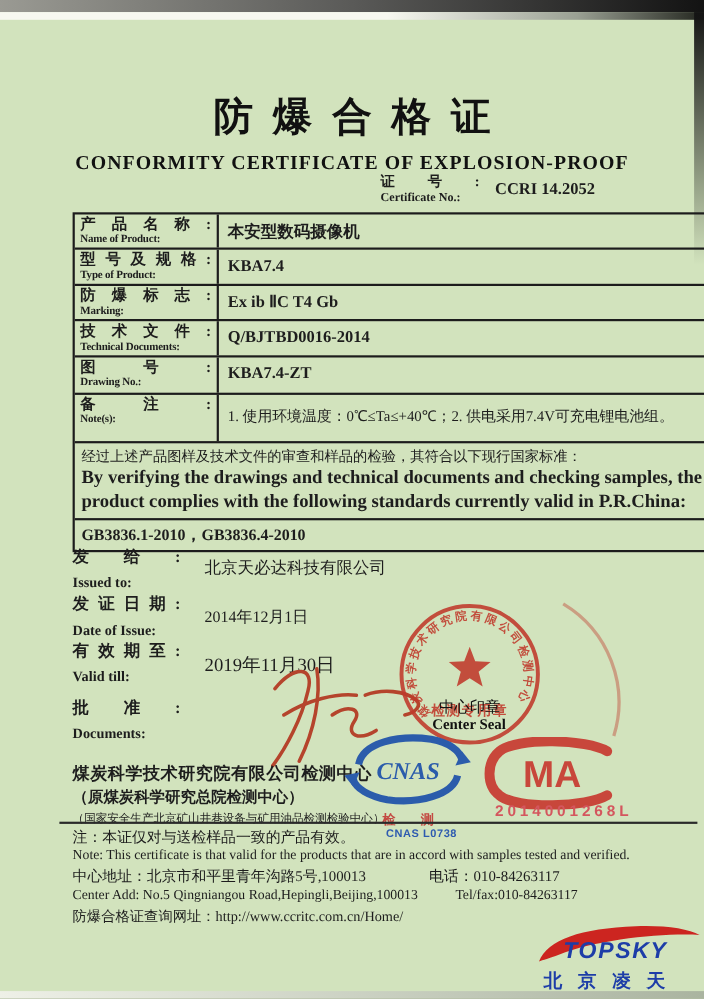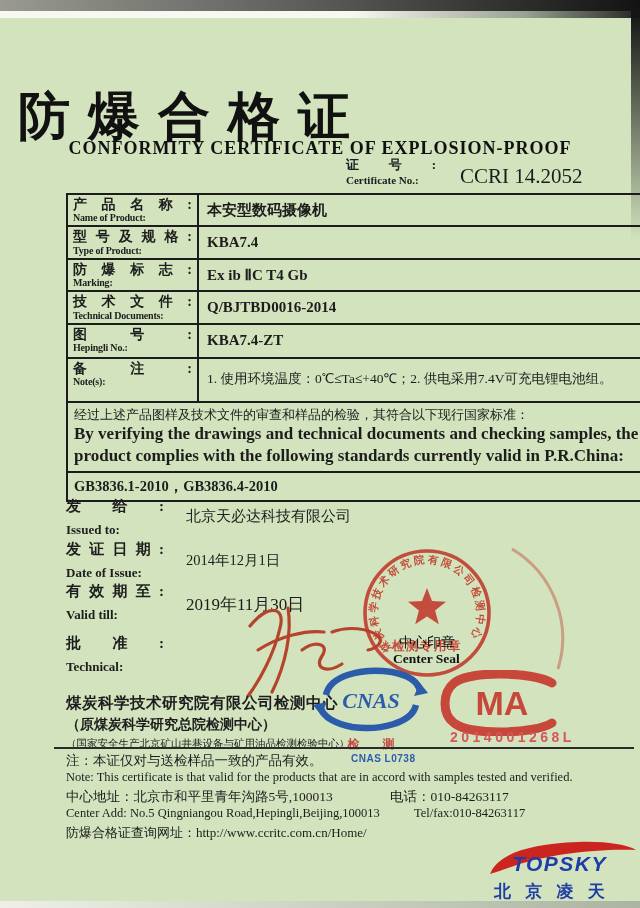--- a/index.html
+++ b/index.html
@@ -18,8 +18,8 @@
     background:linear-gradient(to right,#eef0e7,#aab4a0); }
 
   
-  .title { position:absolute; left:0; top:82px; width:100%; 
-    font-size:52px; font-weight:bold; letter-spacing:18px; text-indent:18px; color:#111; }
+  .title { position:absolute; left:0; top:82px; width:100%; text-align:center;
+    font-size:36px; font-weight:bold; letter-spacing:18px; text-indent:18px; color:#111; }
   .subtitle { position:absolute; left:0; top:138px; width:100%; text-align:center;
     font-size:18px; font-weight:bold; letter-spacing:1px; color:#111; }
   .certno { position:absolute; left:346px; top:156px; display:flex; align-items:flex-start; }

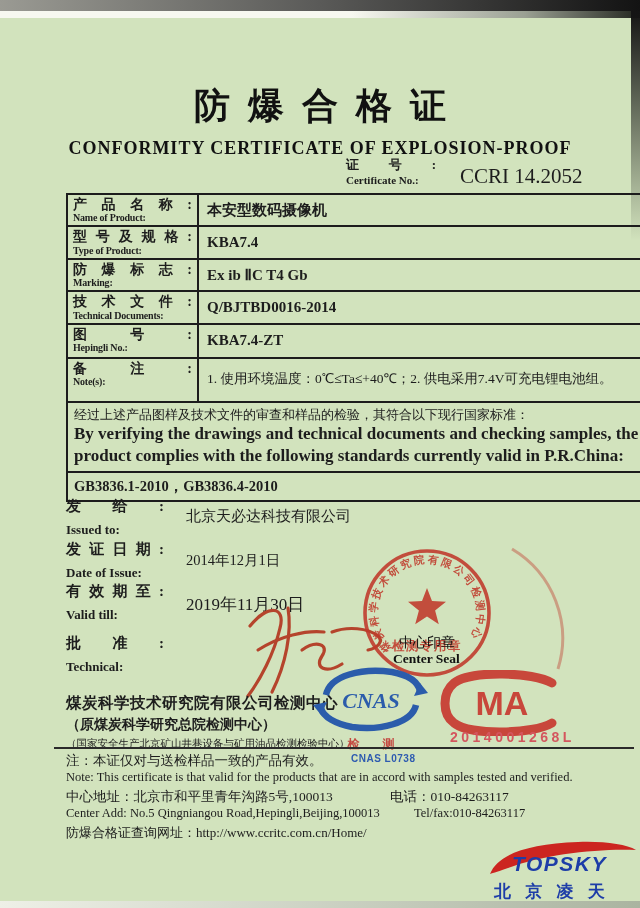--- a/index.html
+++ b/index.html
@@ -26,7 +26,7 @@
   .certno-labels { width:90px; }
   .certno-cn { font-size:13px; font-weight:bold; text-align:justify; text-align-last:justify; }
   .certno-en { font-size:11px; font-weight:bold; white-space:nowrap; }
-  .certno-value { font-size:21px; font-weight:normal; margin-left:24px; margin-top:8px; white-space:nowrap; }
+  .certno-value { font-size:15px; font-weight:bold; margin-left:14px; margin-top:8px; white-space:nowrap; }
 
   
   .spec { position:absolute; left:66px; top:193px; width:608px; border:2px solid #1c1c1c; }

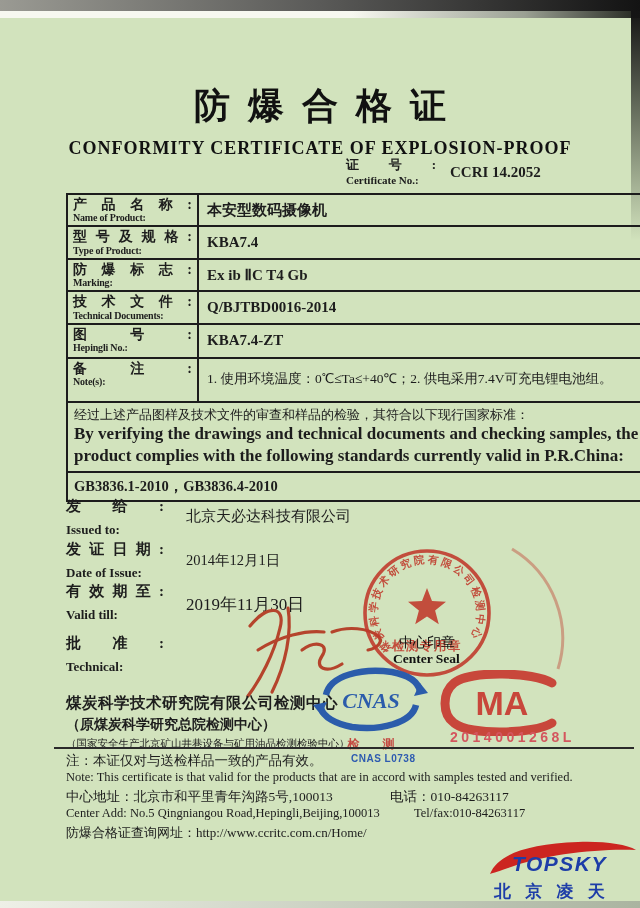--- a/index.html
+++ b/index.html
@@ -136,7 +136,7 @@
     <div class="spec-row">
       <div class="spec-label">
         <span class="lbl-cn">图号:</span>
-        <span class="lbl-en">Hepingli No.:</span>
+        <span class="lbl-en">Drawing No.:</span>
       </div>
       <div class="spec-value">KBA7.4-ZT</div>
     </div>

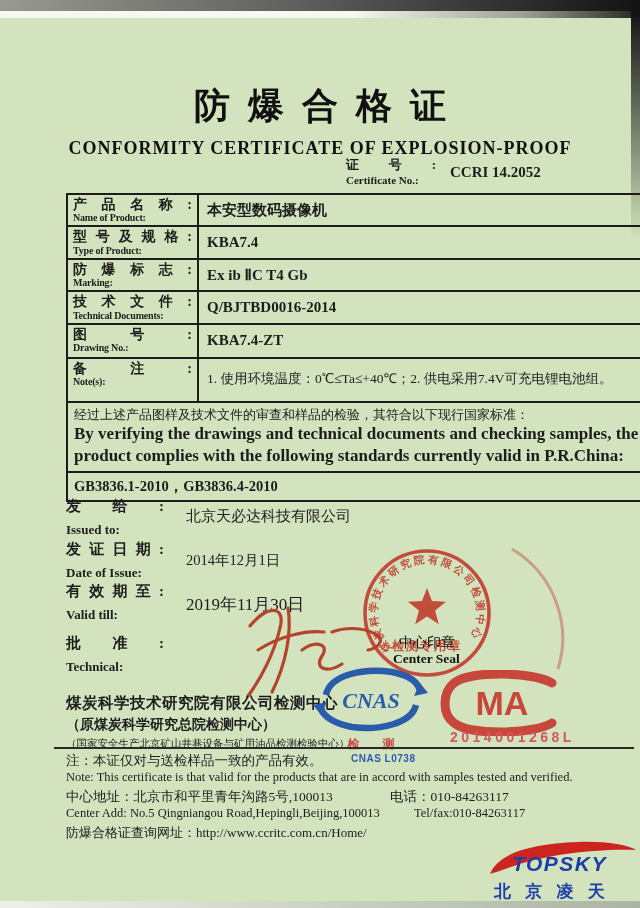--- a/index.html
+++ b/index.html
@@ -174,7 +174,7 @@
 
   <div class="issue-label" style="top:634px">
     <span class="i-cn">批准:</span>
-    <span class="i-en">Technical:</span>
+    <span class="i-en">Documents:</span>
   </div>
 
   <svg class="signature-svg" width="168" height="118" viewBox="0 0 168 118">

